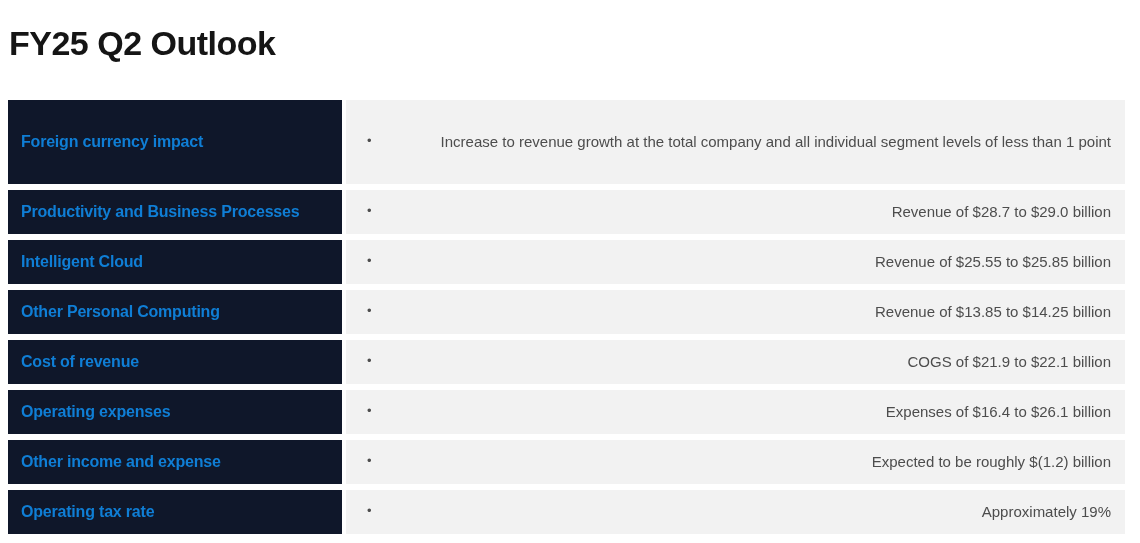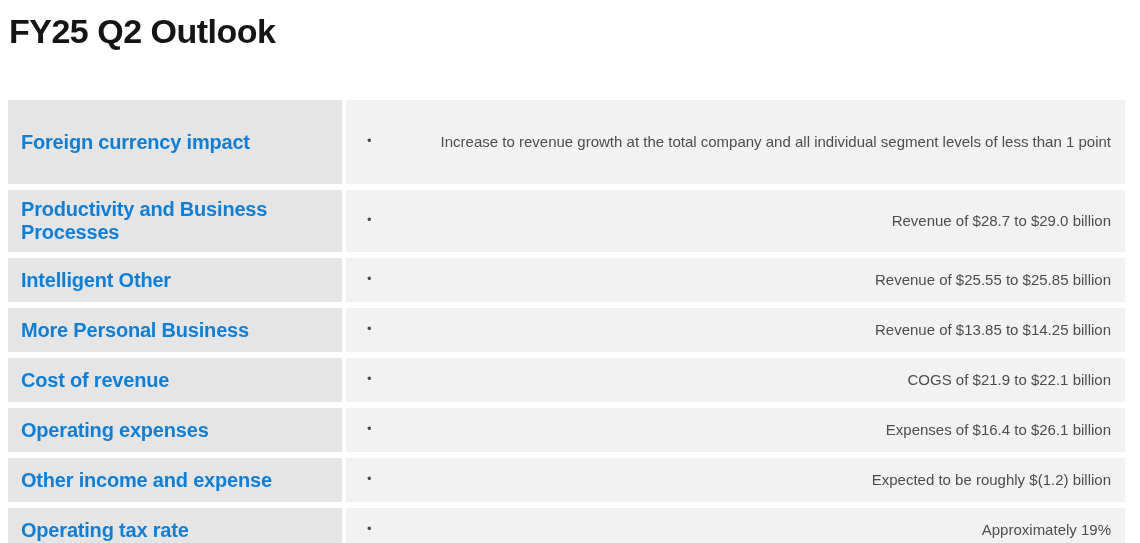--- a/index.html
+++ b/index.html
@@ -20,7 +20,7 @@
   .title {
     position: absolute;
     left: 9px;
-    top: 12px;
+    top: 24px;
     margin: 0;
     font-size: 34px;
     font-weight: 700;

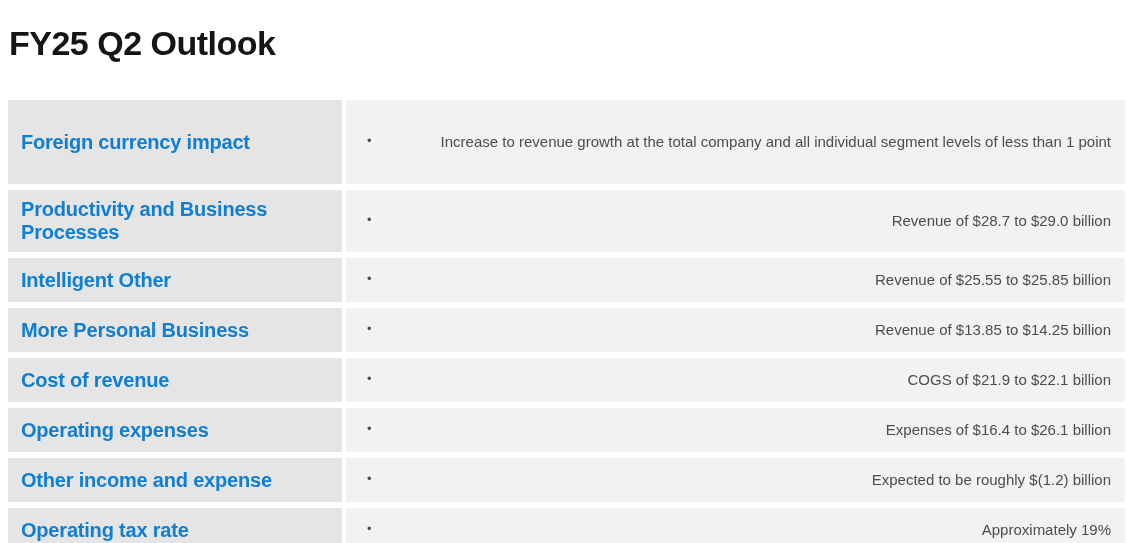--- a/index.html
+++ b/index.html
@@ -45,11 +45,11 @@
   .label-cell {
     width: 334px;
     box-sizing: border-box;
-    background: #e5e5e5;
+    background: #0f172a;
     display: flex;
     align-items: center;
     padding: 8px 10px 8px 13px;
-    font-size: 20px;
+    font-size: 16px;
     font-weight: 700;
     color: #0f7ed5;
     letter-spacing: -0.2px;

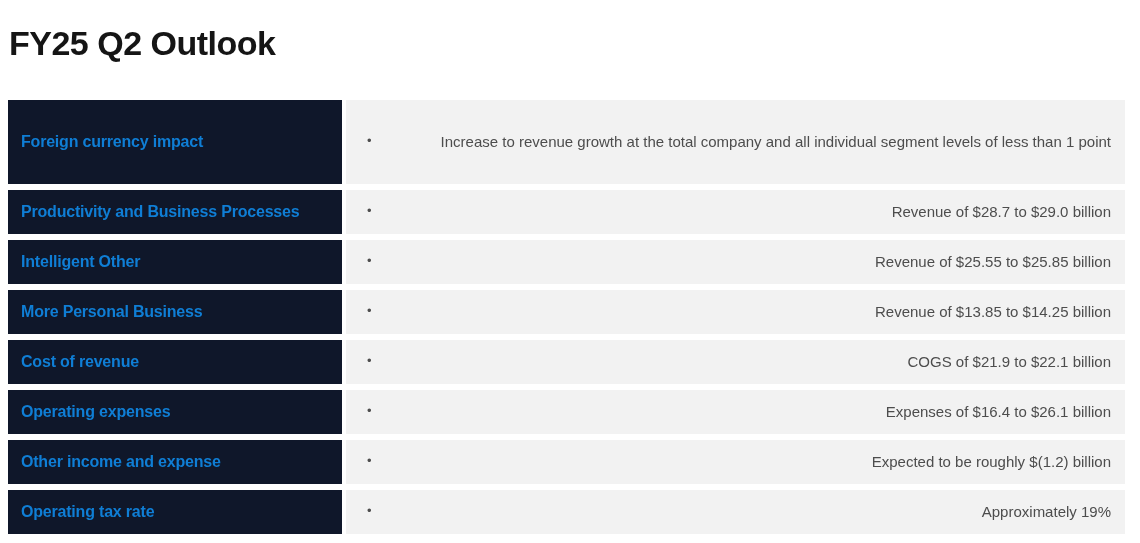--- a/index.html
+++ b/index.html
@@ -112,7 +112,7 @@
   </div>
 
   <div class="row">
-    <div class="label-cell">Intelligent Other</div>
+    <div class="label-cell">Intelligent Cloud</div>
     <div class="content-cell">
       <ul class="bullet-list">
             <li class="bullet-item">Revenue of $25.55 to $25.85 billion</li>

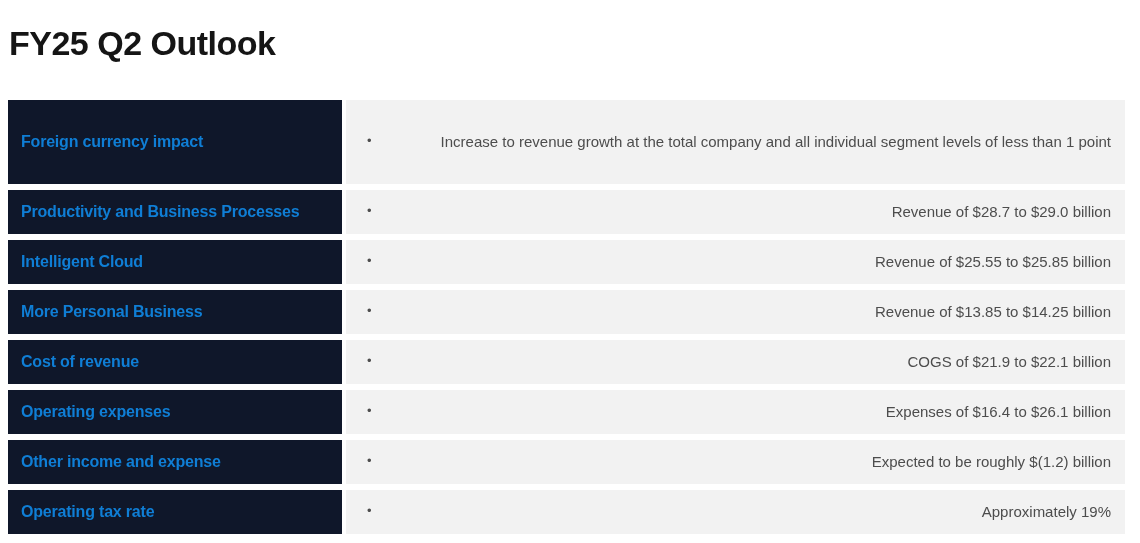--- a/index.html
+++ b/index.html
@@ -121,7 +121,7 @@
   </div>
 
   <div class="row">
-    <div class="label-cell">More Personal Business</div>
+    <div class="label-cell">Other Personal Computing</div>
     <div class="content-cell">
       <ul class="bullet-list">
             <li class="bullet-item">Revenue of $13.85 to $14.25 billion</li>

